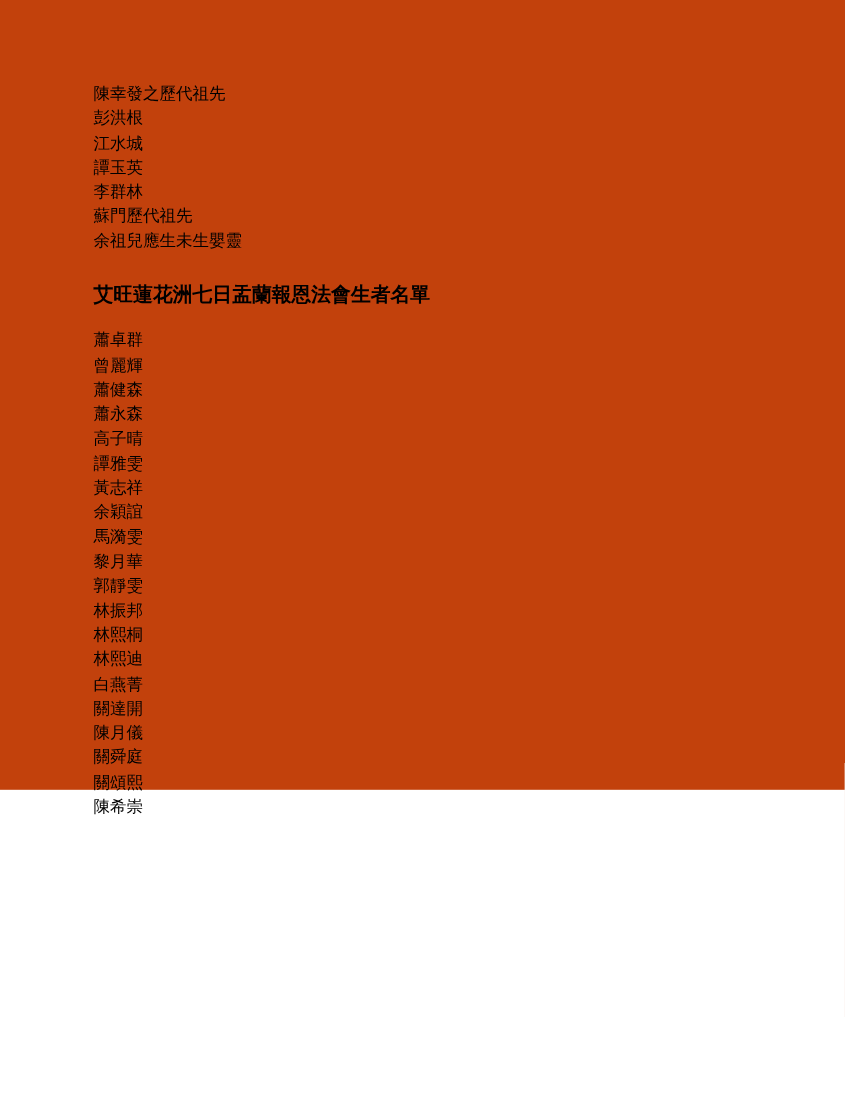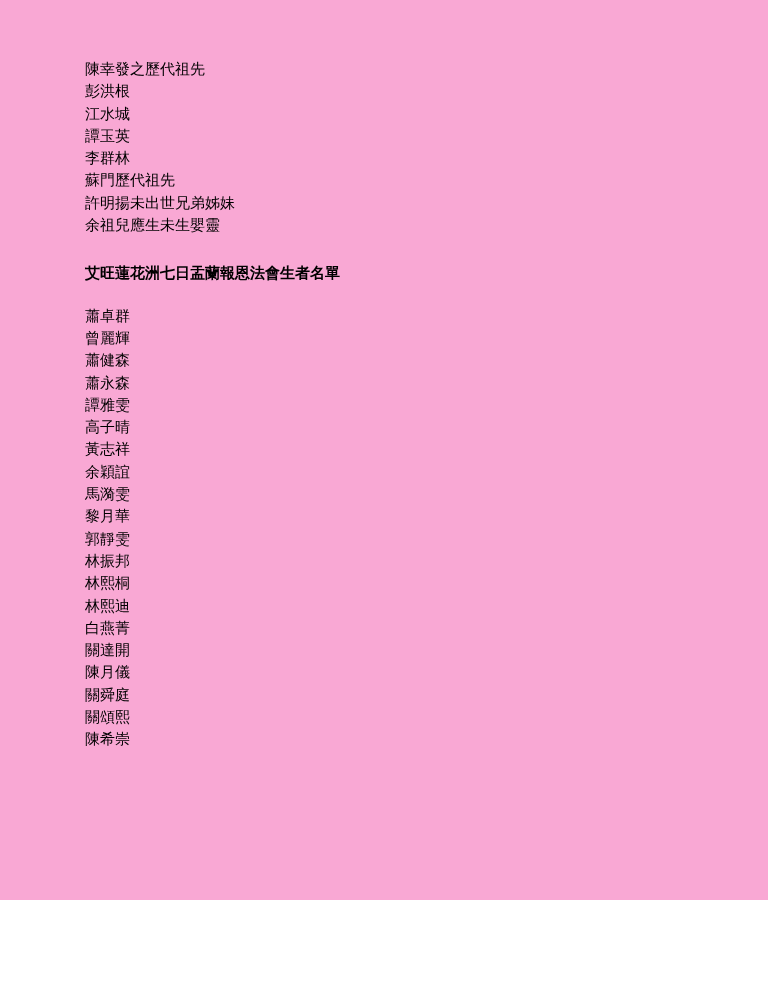--- a/index.html
+++ b/index.html
@@ -16,11 +16,11 @@
   .page {
     position: relative;
     width: 768px;
-    height: 900px;
-    background: #f9a8d4;
+    height: 718px;
+    background: #c2410c;
     color: #000000;
     box-sizing: border-box;
-    padding: 58px 60px 0 85px;
+    padding: 75px 60px 0 85px;
   }
   .name-list {
     margin: 0;

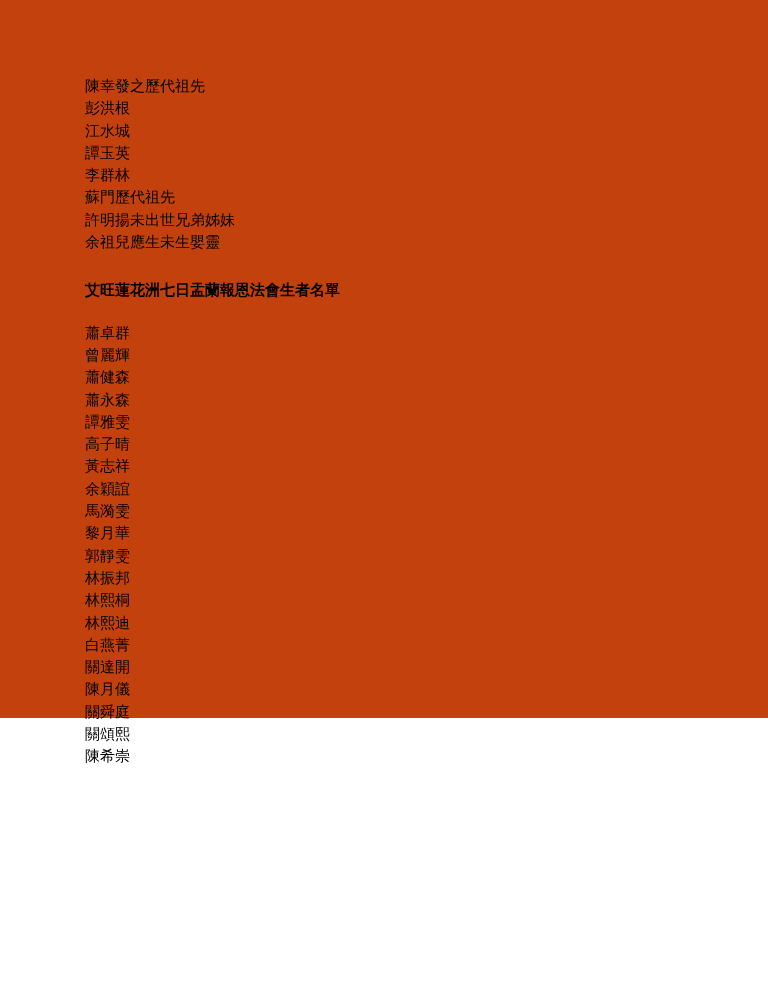--- a/index.html
+++ b/index.html
@@ -56,7 +56,6 @@
       <p class="name-line">譚玉英</p>
       <p class="name-line">李群林</p>
       <p class="name-line">蘇門歷代祖先</p>
-      <p class="name-line">許明揚未出世兄弟姊妹</p>
       <p class="name-line">余祖兒應生未生嬰靈</p>
     </div>
 

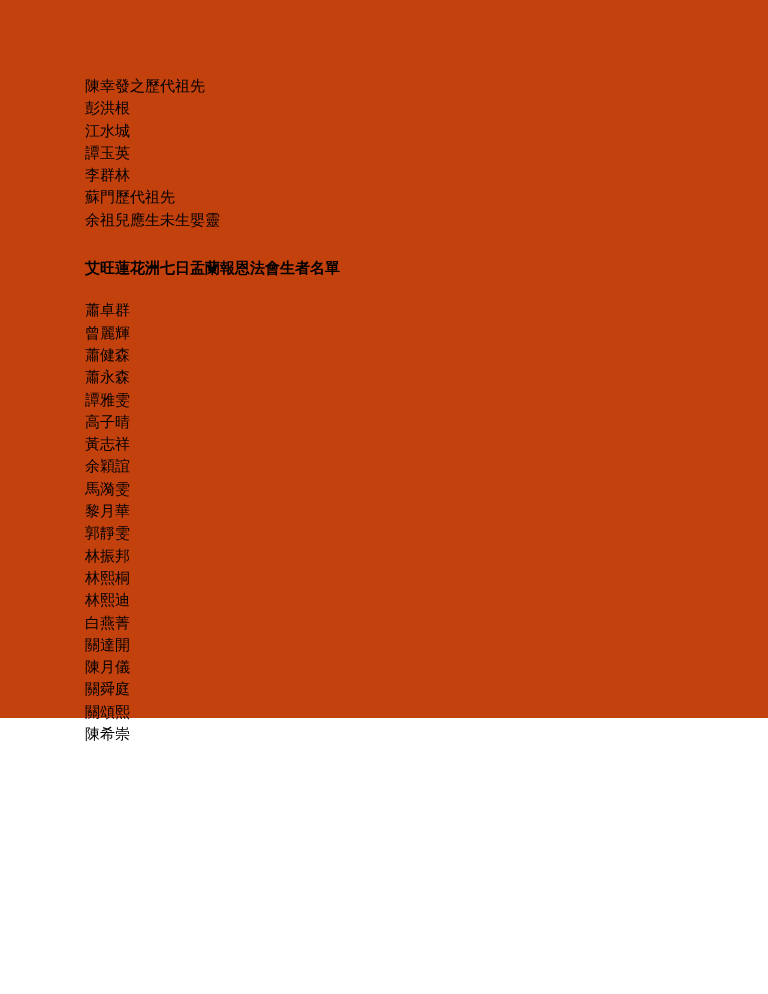--- a/index.html
+++ b/index.html
@@ -37,7 +37,7 @@
   .section-heading {
     margin: 26px 0 20px 0;
     padding: 0;
-    font-size: 15px;
+    font-size: 18px;
     line-height: 22.3px;
     font-weight: bold;
     color: #000000;

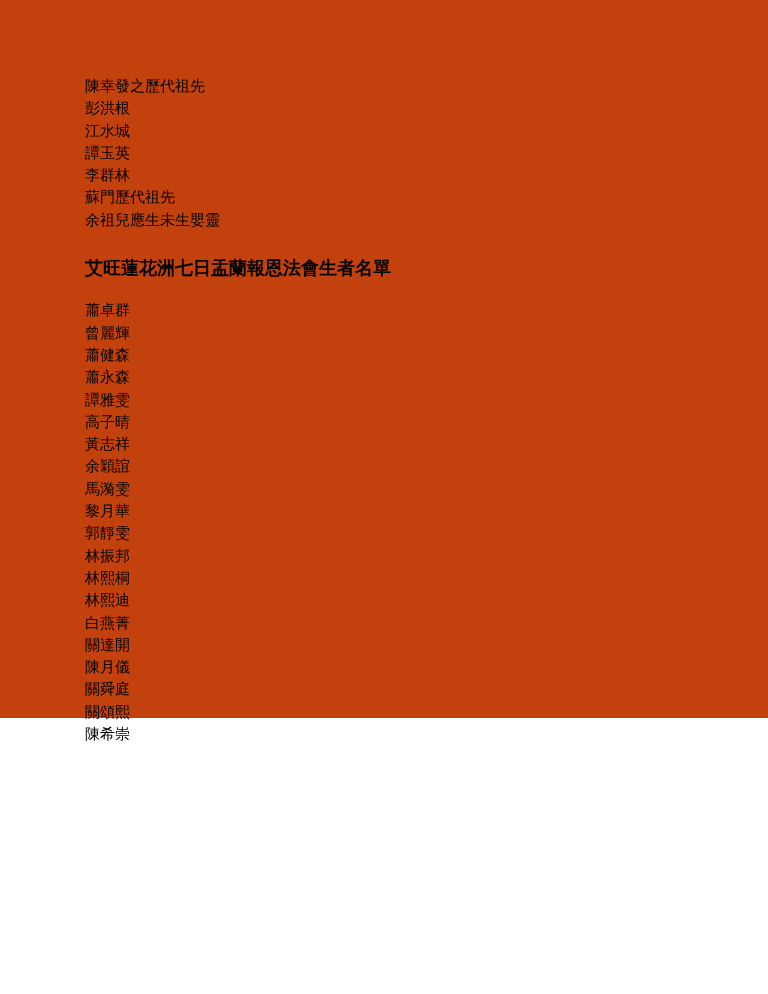--- a/index.html
+++ b/index.html
@@ -66,8 +66,8 @@
       <p class="name-line">曾麗輝</p>
       <p class="name-line">蕭健森</p>
       <p class="name-line">蕭永森</p>
+      <p class="name-line">高子晴</p>
       <p class="name-line">譚雅雯</p>
-      <p class="name-line">高子晴</p>
       <p class="name-line">黃志祥</p>
       <p class="name-line">余穎誼</p>
       <p class="name-line">馬漪雯</p>

